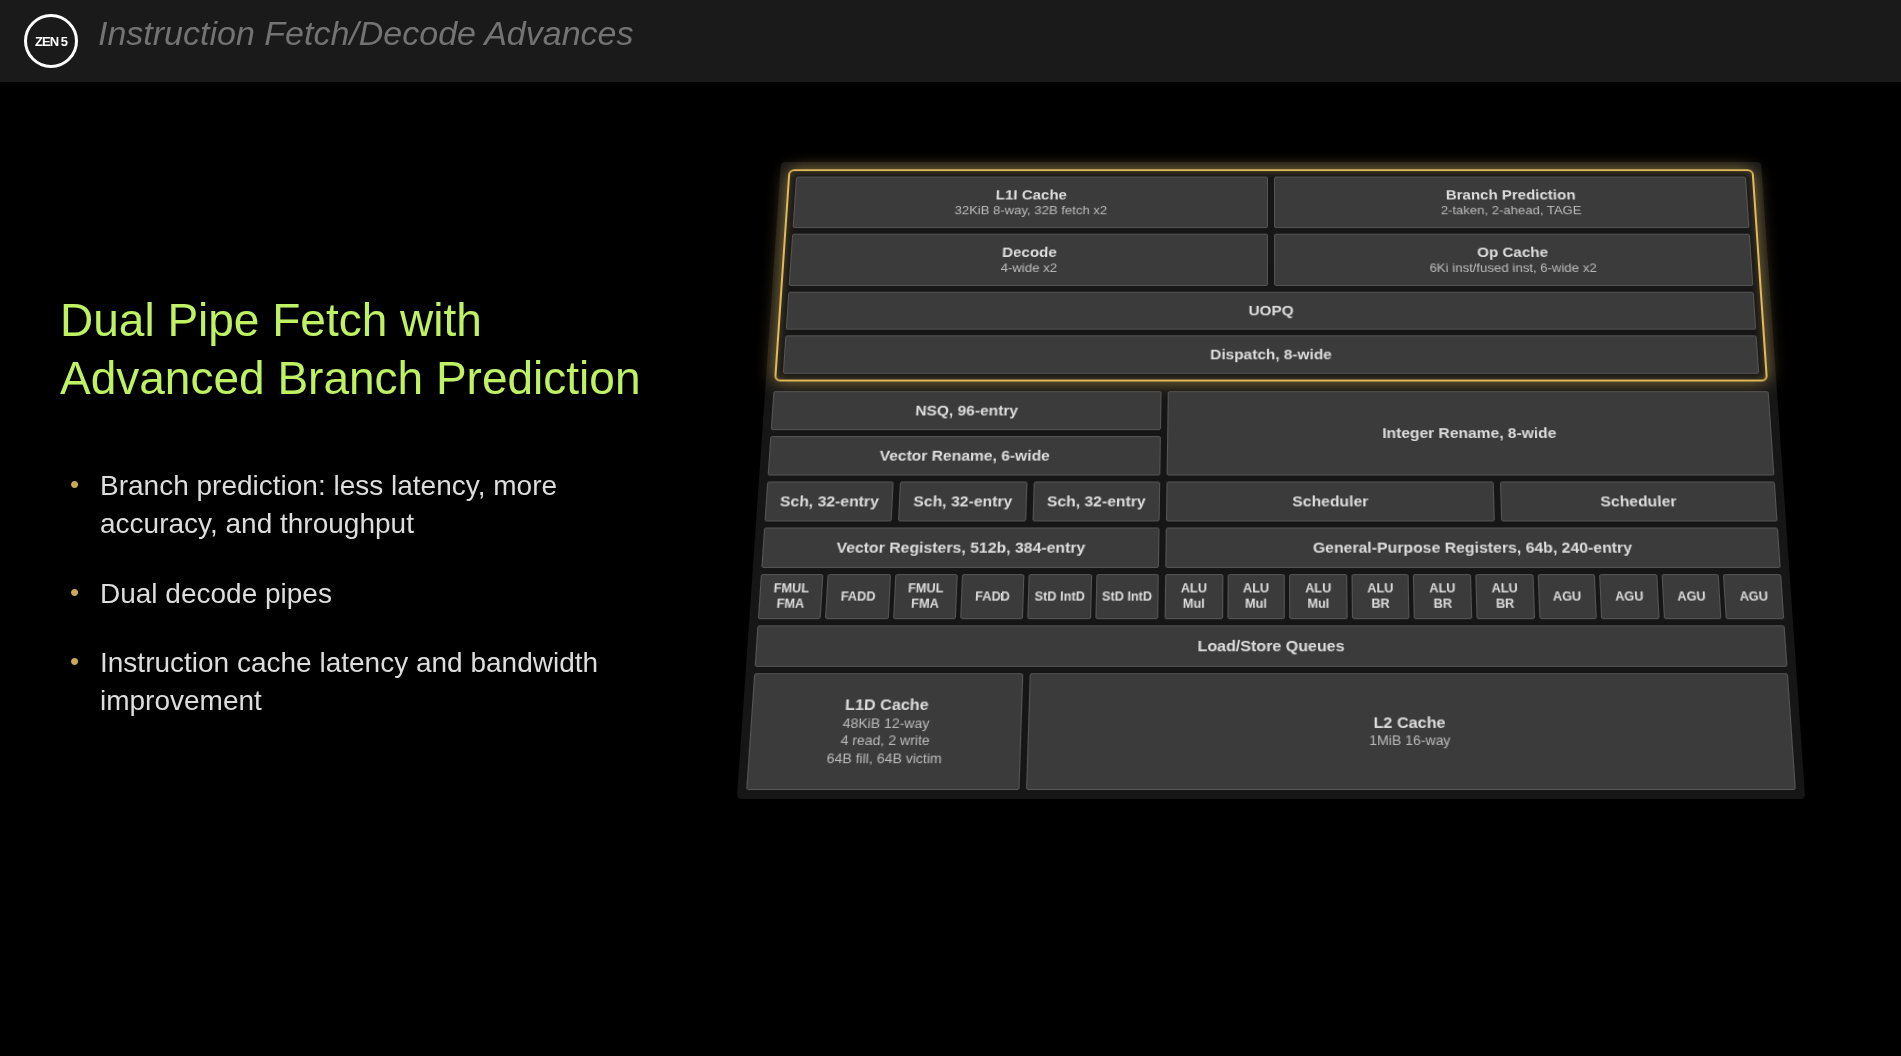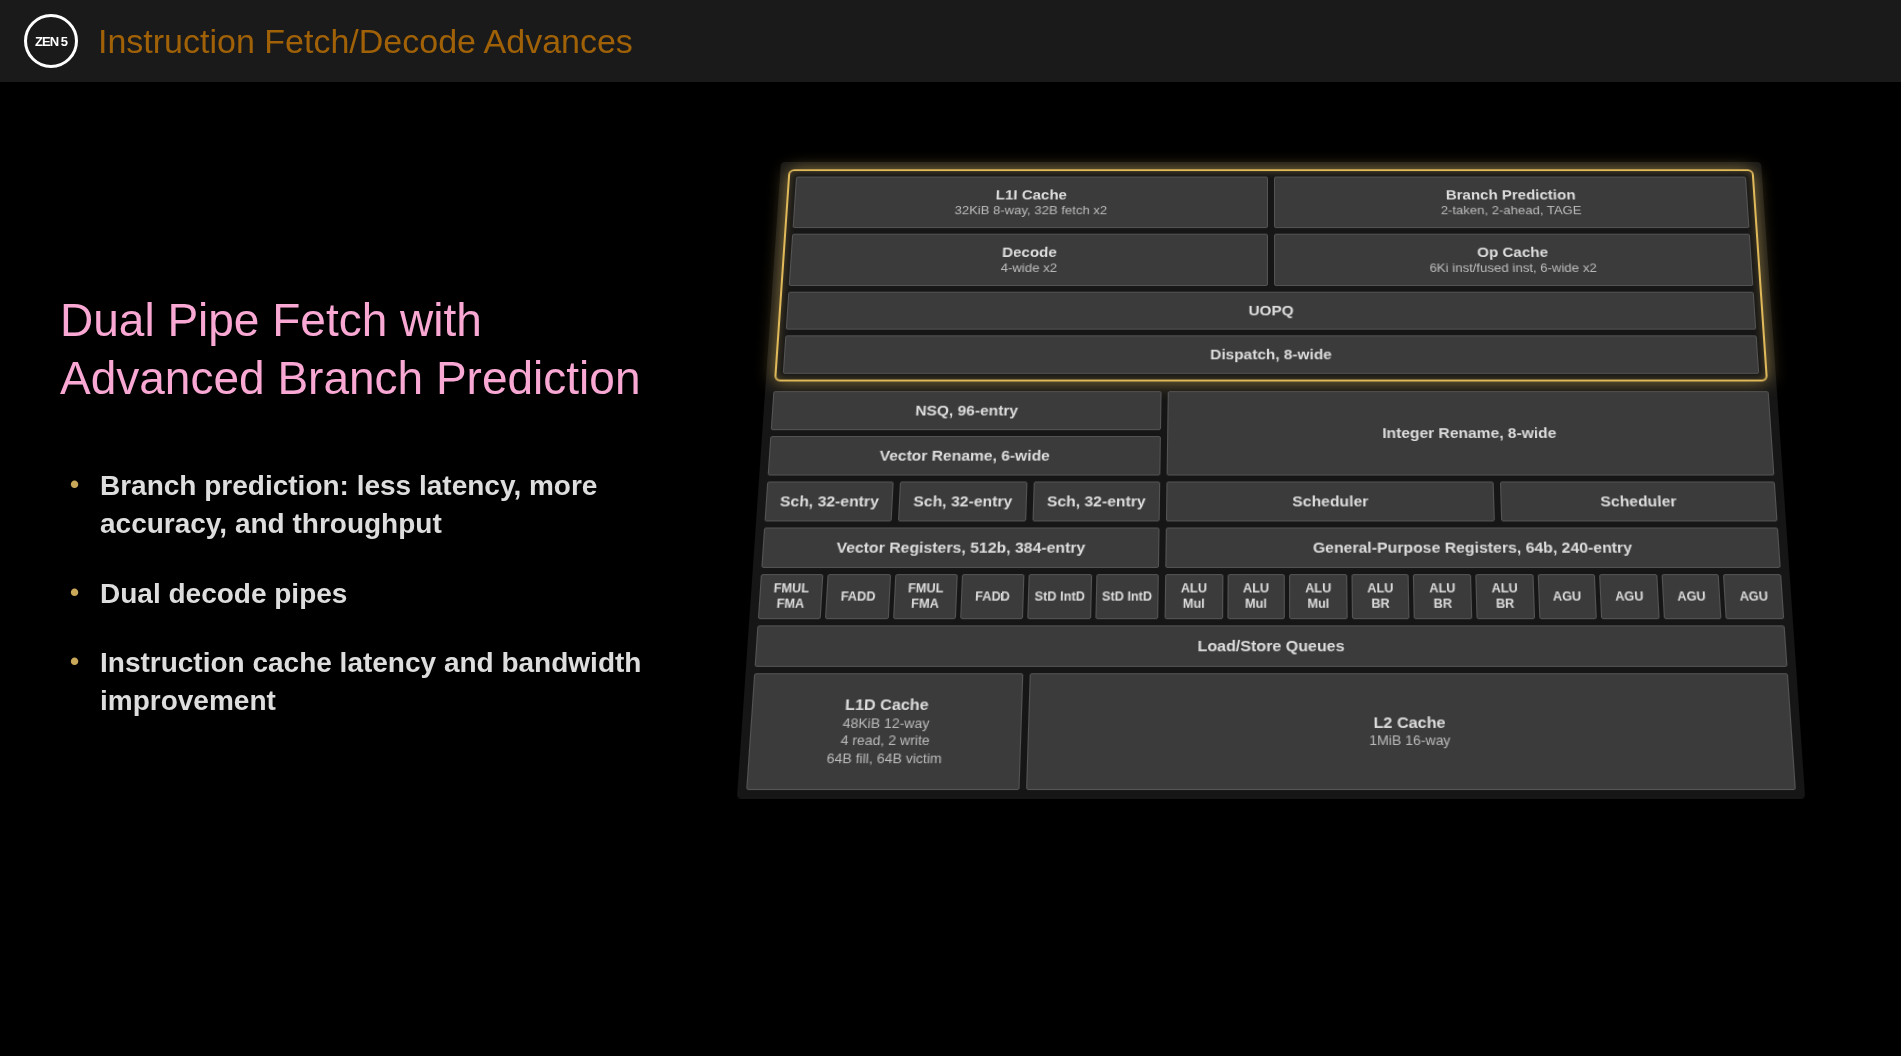--- a/index.html
+++ b/index.html
@@ -13,7 +13,6 @@
   }
   .header {
     display: flex;
-    align-items: center;
     background: #1a1a1a;
     padding: 14px 24px;
     gap: 20px;

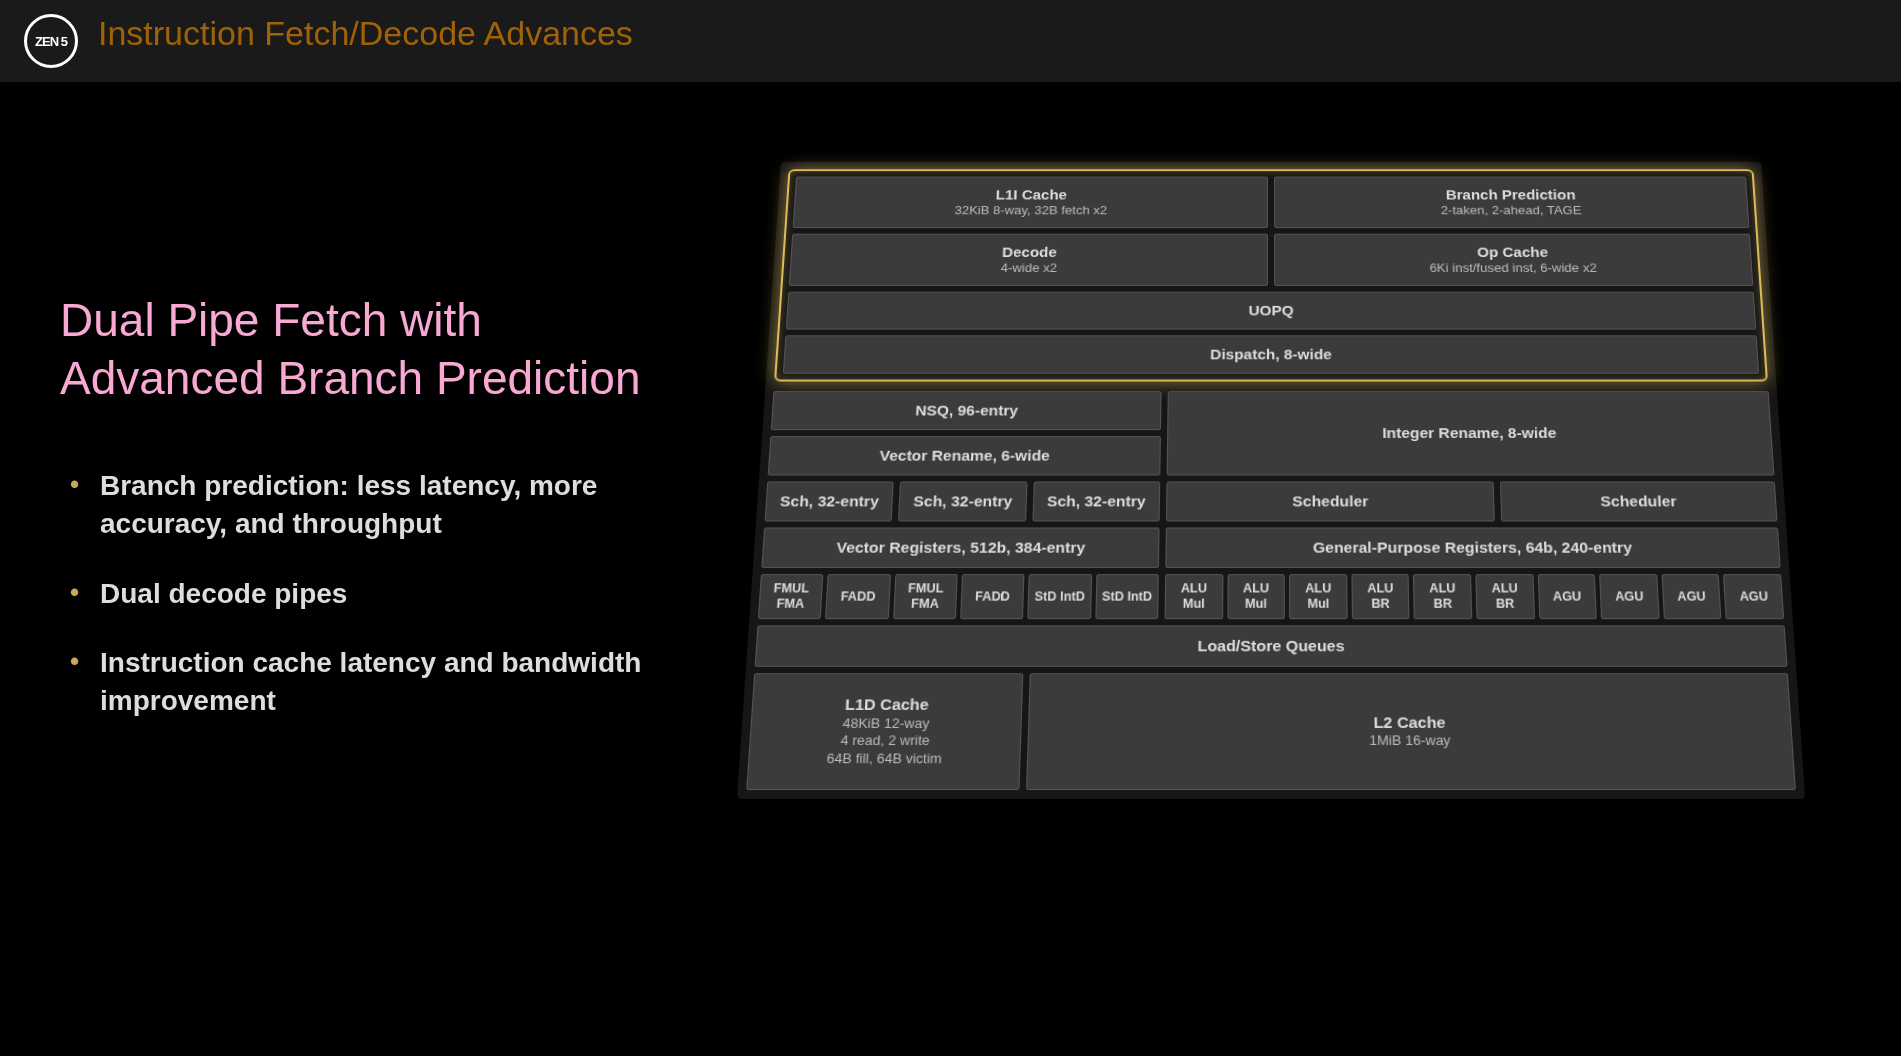--- a/index.html
+++ b/index.html
@@ -33,7 +33,8 @@
   .header-title {
     font-size: 34px;
     font-weight: 300;
-    color: #a16207;
+    color: #737373;
+    font-style: italic;
   }
   .content {
     display: flex;

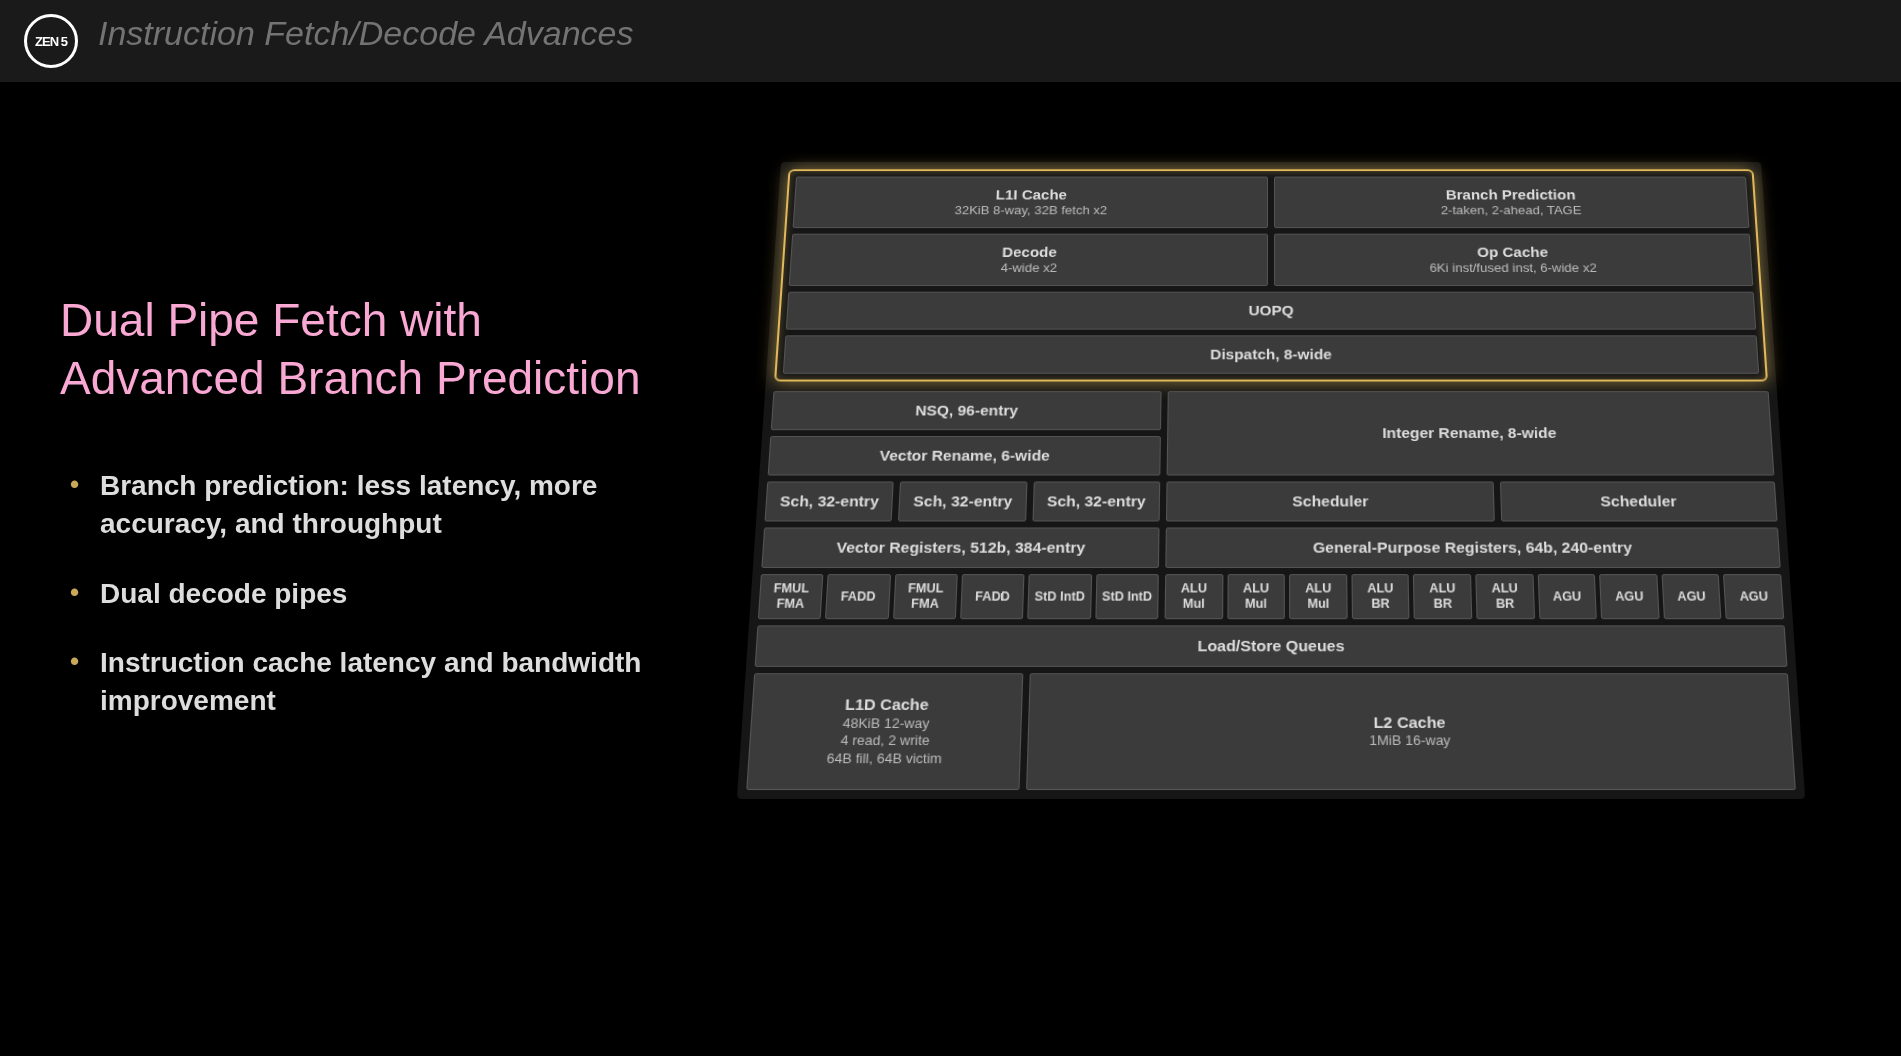--- a/index.html
+++ b/index.html
@@ -50,7 +50,7 @@
   .heading {
     font-size: 46px;
     font-weight: 300;
-    color: #f9a8d4;
+    color: #bef264;
     line-height: 1.25;
     margin-bottom: 60px;
   }

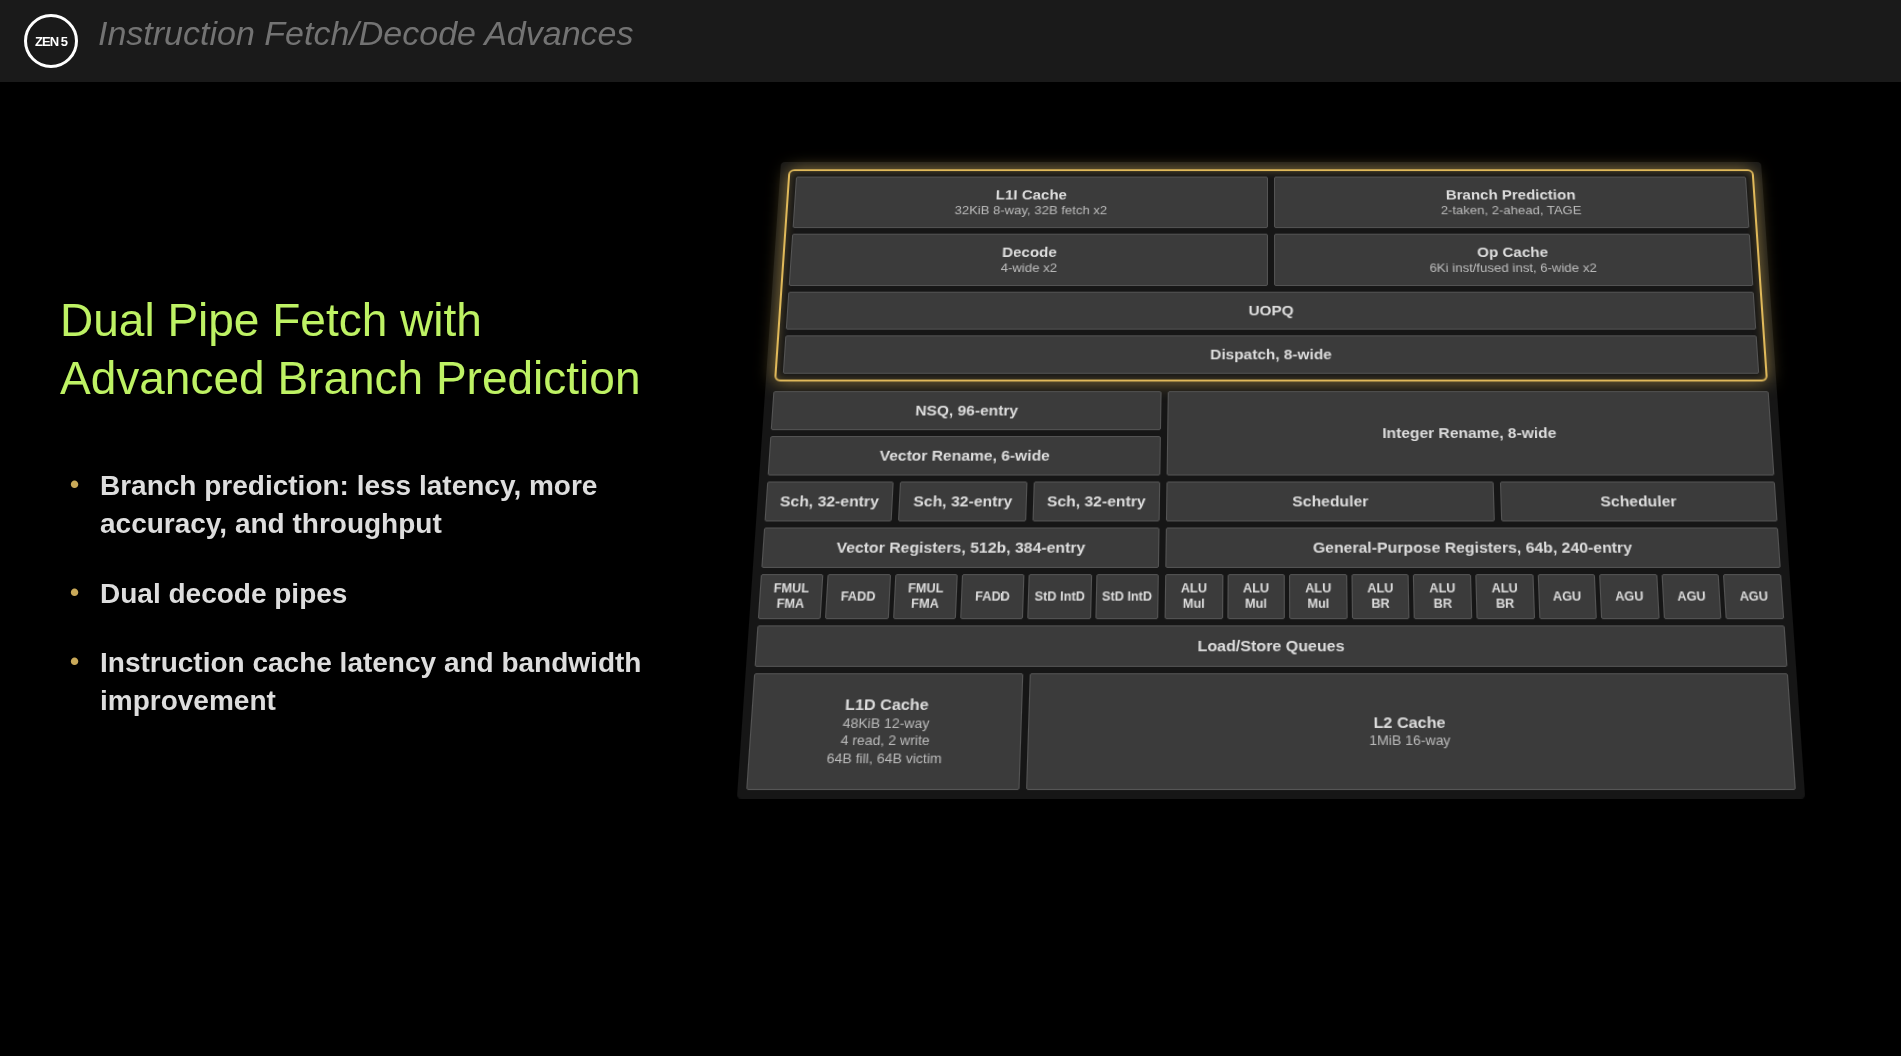--- a/index.html
+++ b/index.html
@@ -60,7 +60,7 @@
   }
   ul.bullets li {
     font-size: 28px;
-    font-weight: 700;
+    font-weight: 400;
     color: #ddd;
     margin-bottom: 32px;
     position: relative;

